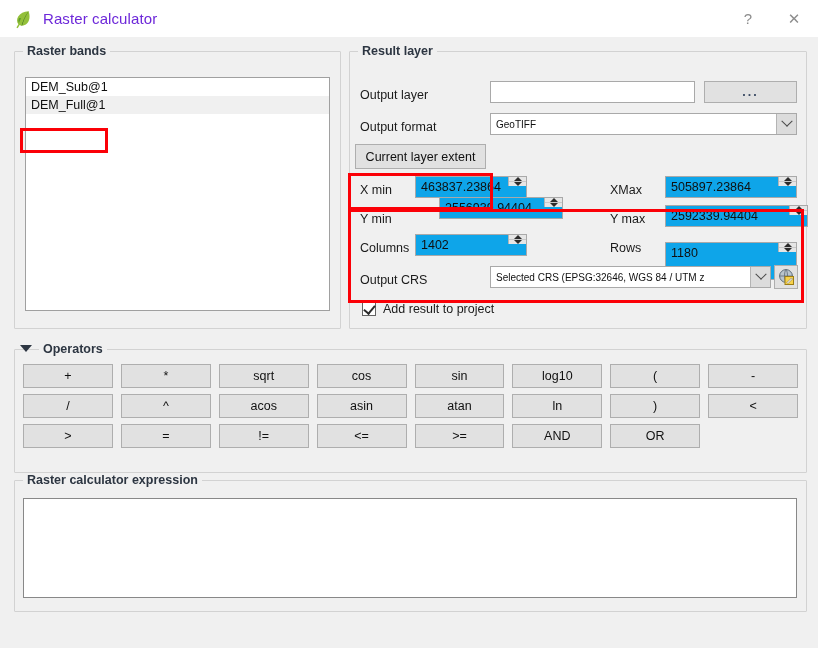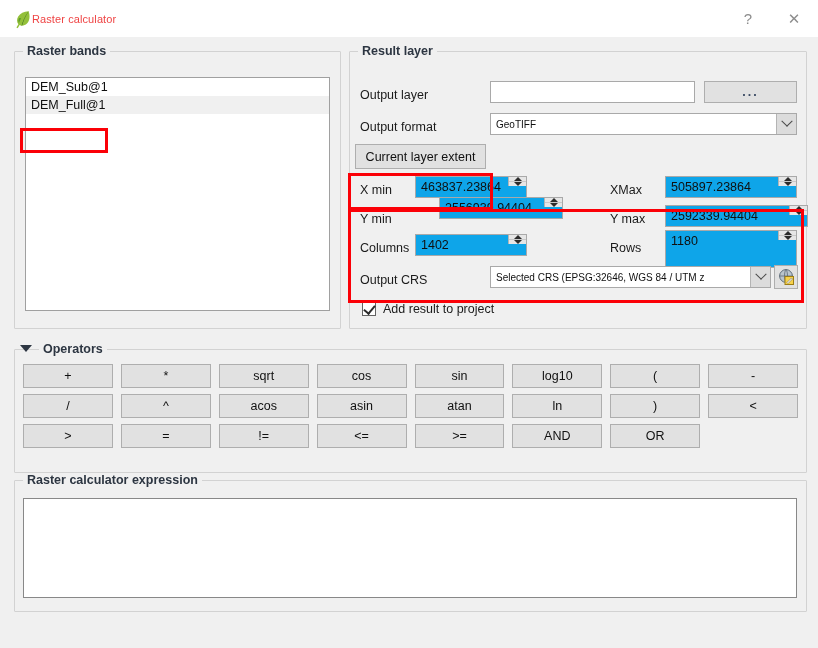--- a/index.html
+++ b/index.html
@@ -32,8 +32,9 @@
     display: block;
   }
   .title-text {
-    font-size: 11px;
-    color: #ef4444;
+    margin-left: 11px;
+    font-size: 15px;
+    color: #6d28d9;
     letter-spacing: .1px;
   }
   .titlebar-spacer { flex: 1; }

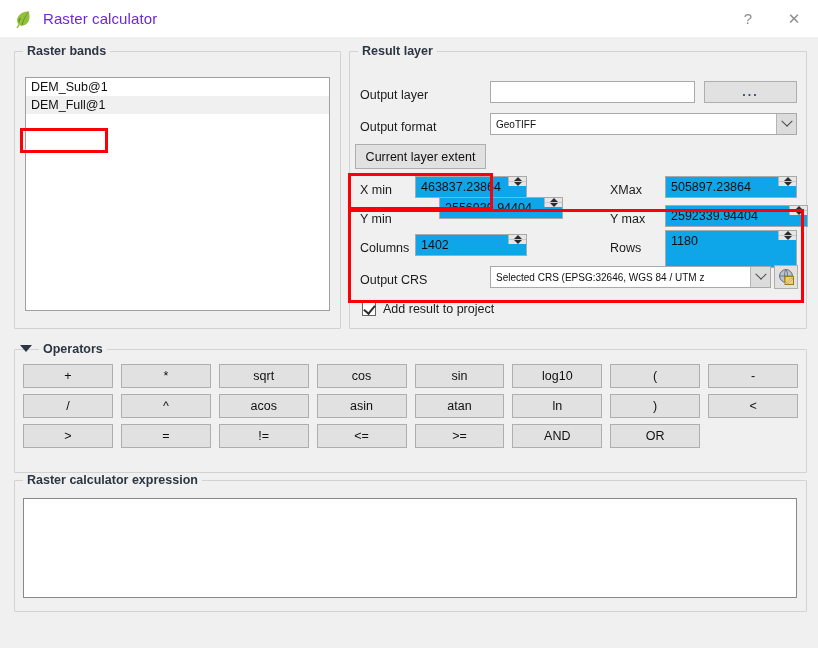--- a/index.html
+++ b/index.html
@@ -385,7 +385,7 @@
     </div>
 
     <div class="lbl" style="left:260px; top:189px;">Rows</div>
-    <div class="spin" style="left:315px; top:178px; width:132px; height:38px;">
+    <div class="spin" style="left:315px; top:190px; width:132px; height:38px;">
       <div class="stext">1180</div>
       <div class="sbtns">
         <div class="sup">

